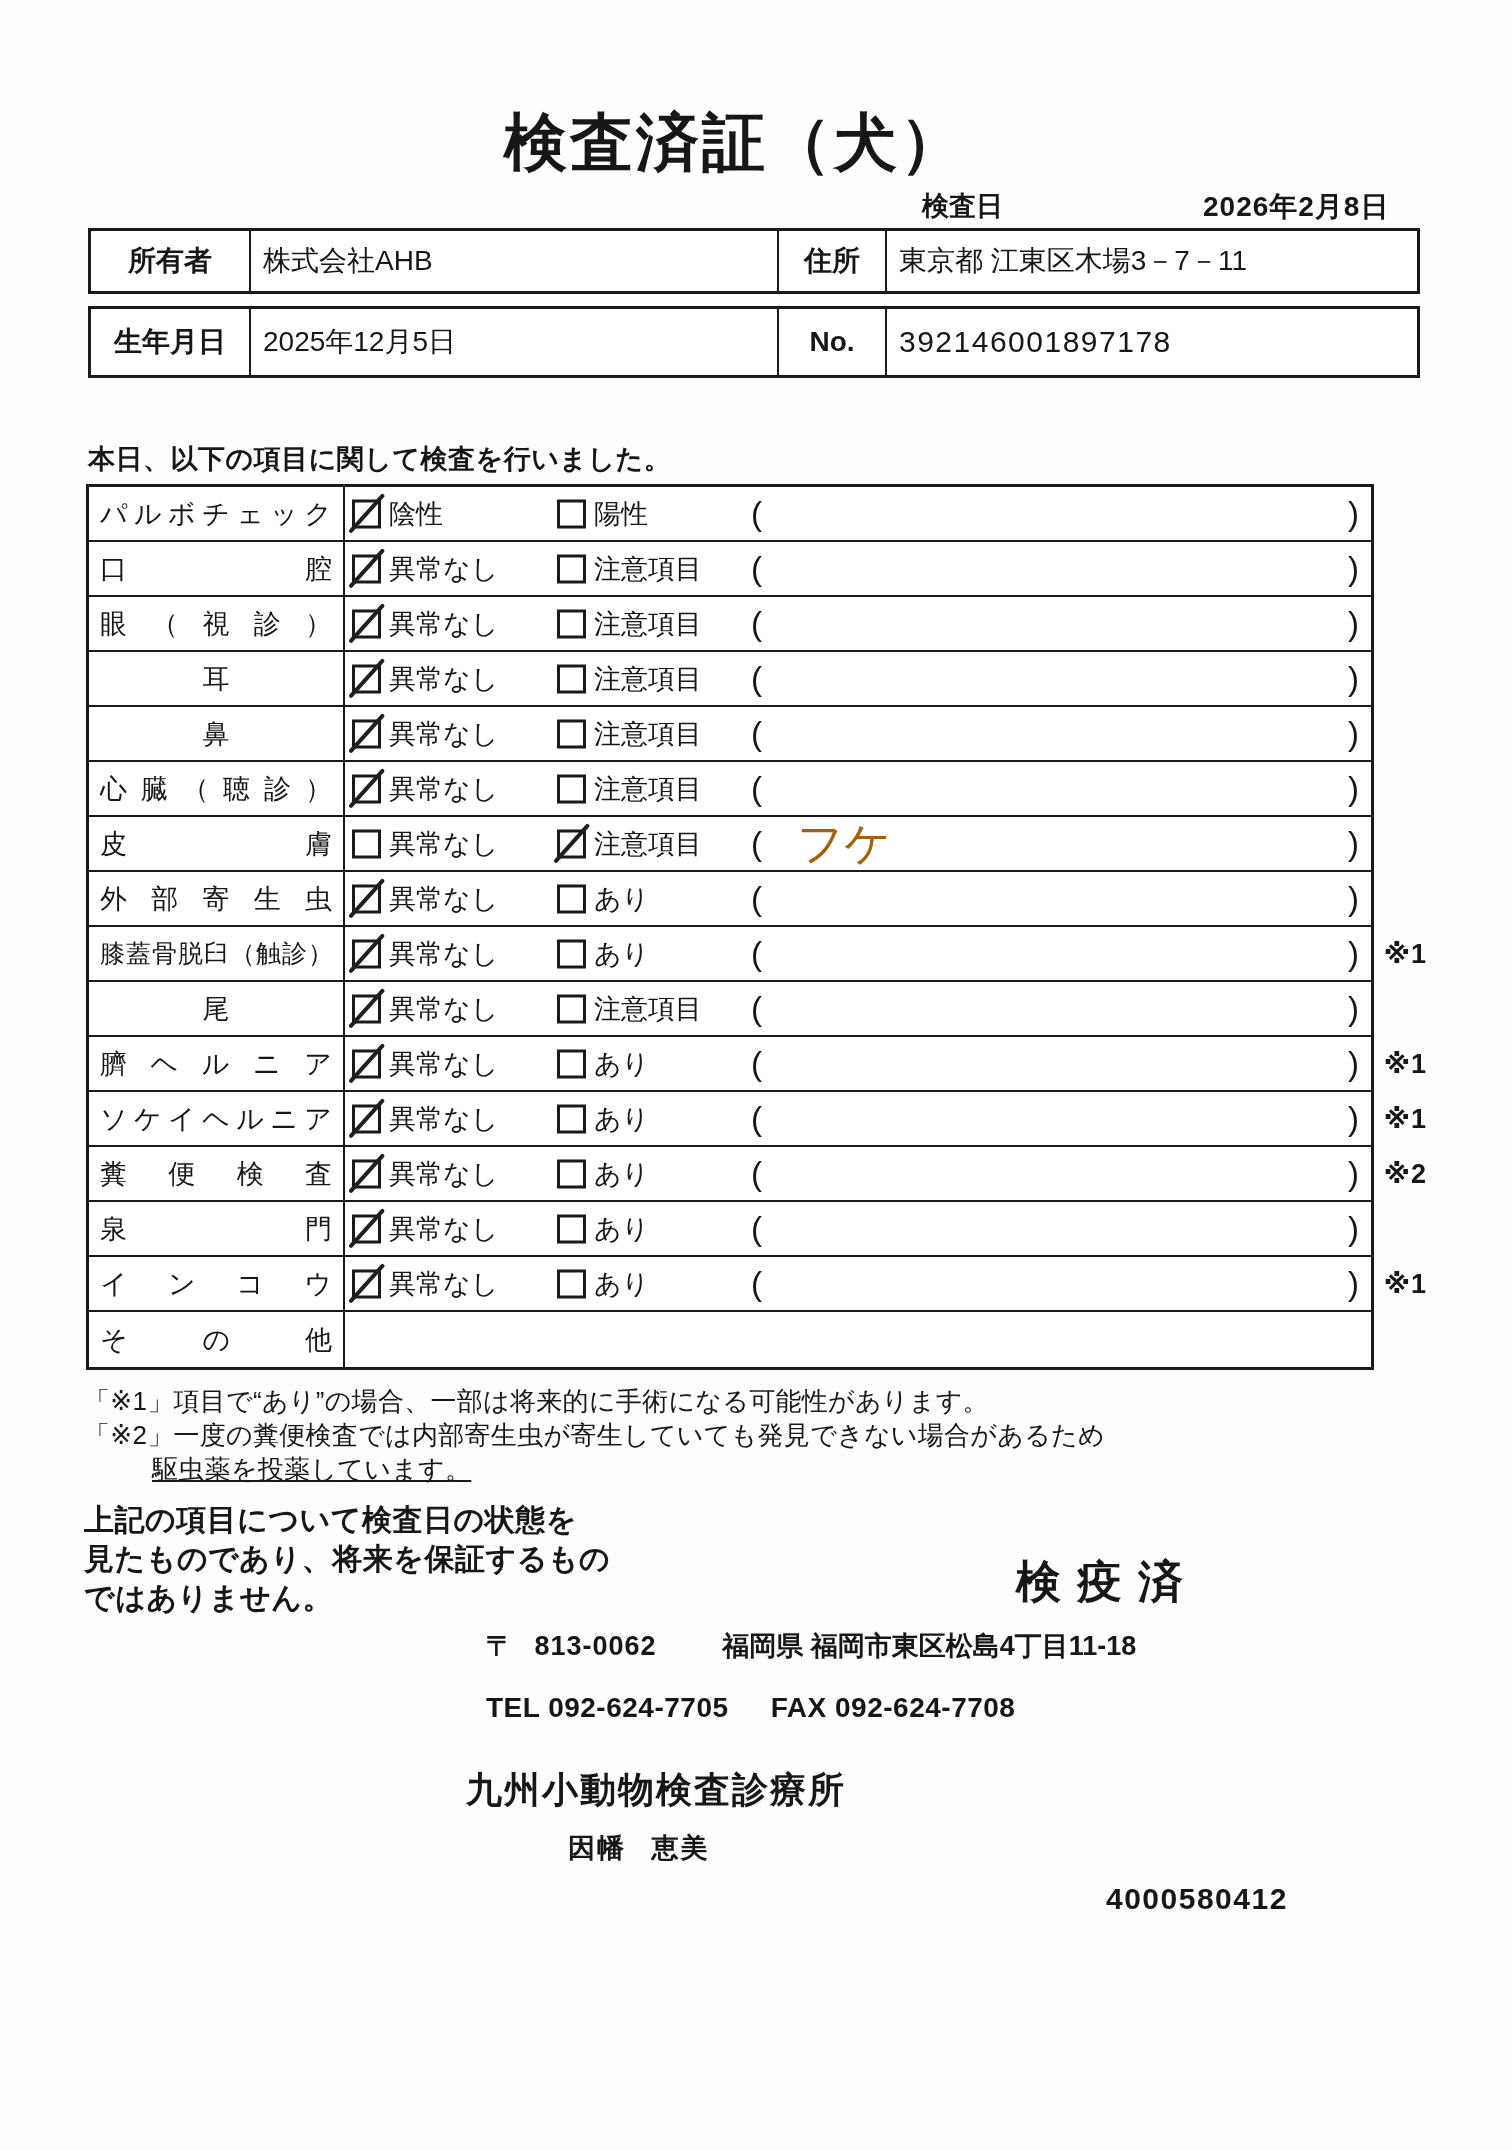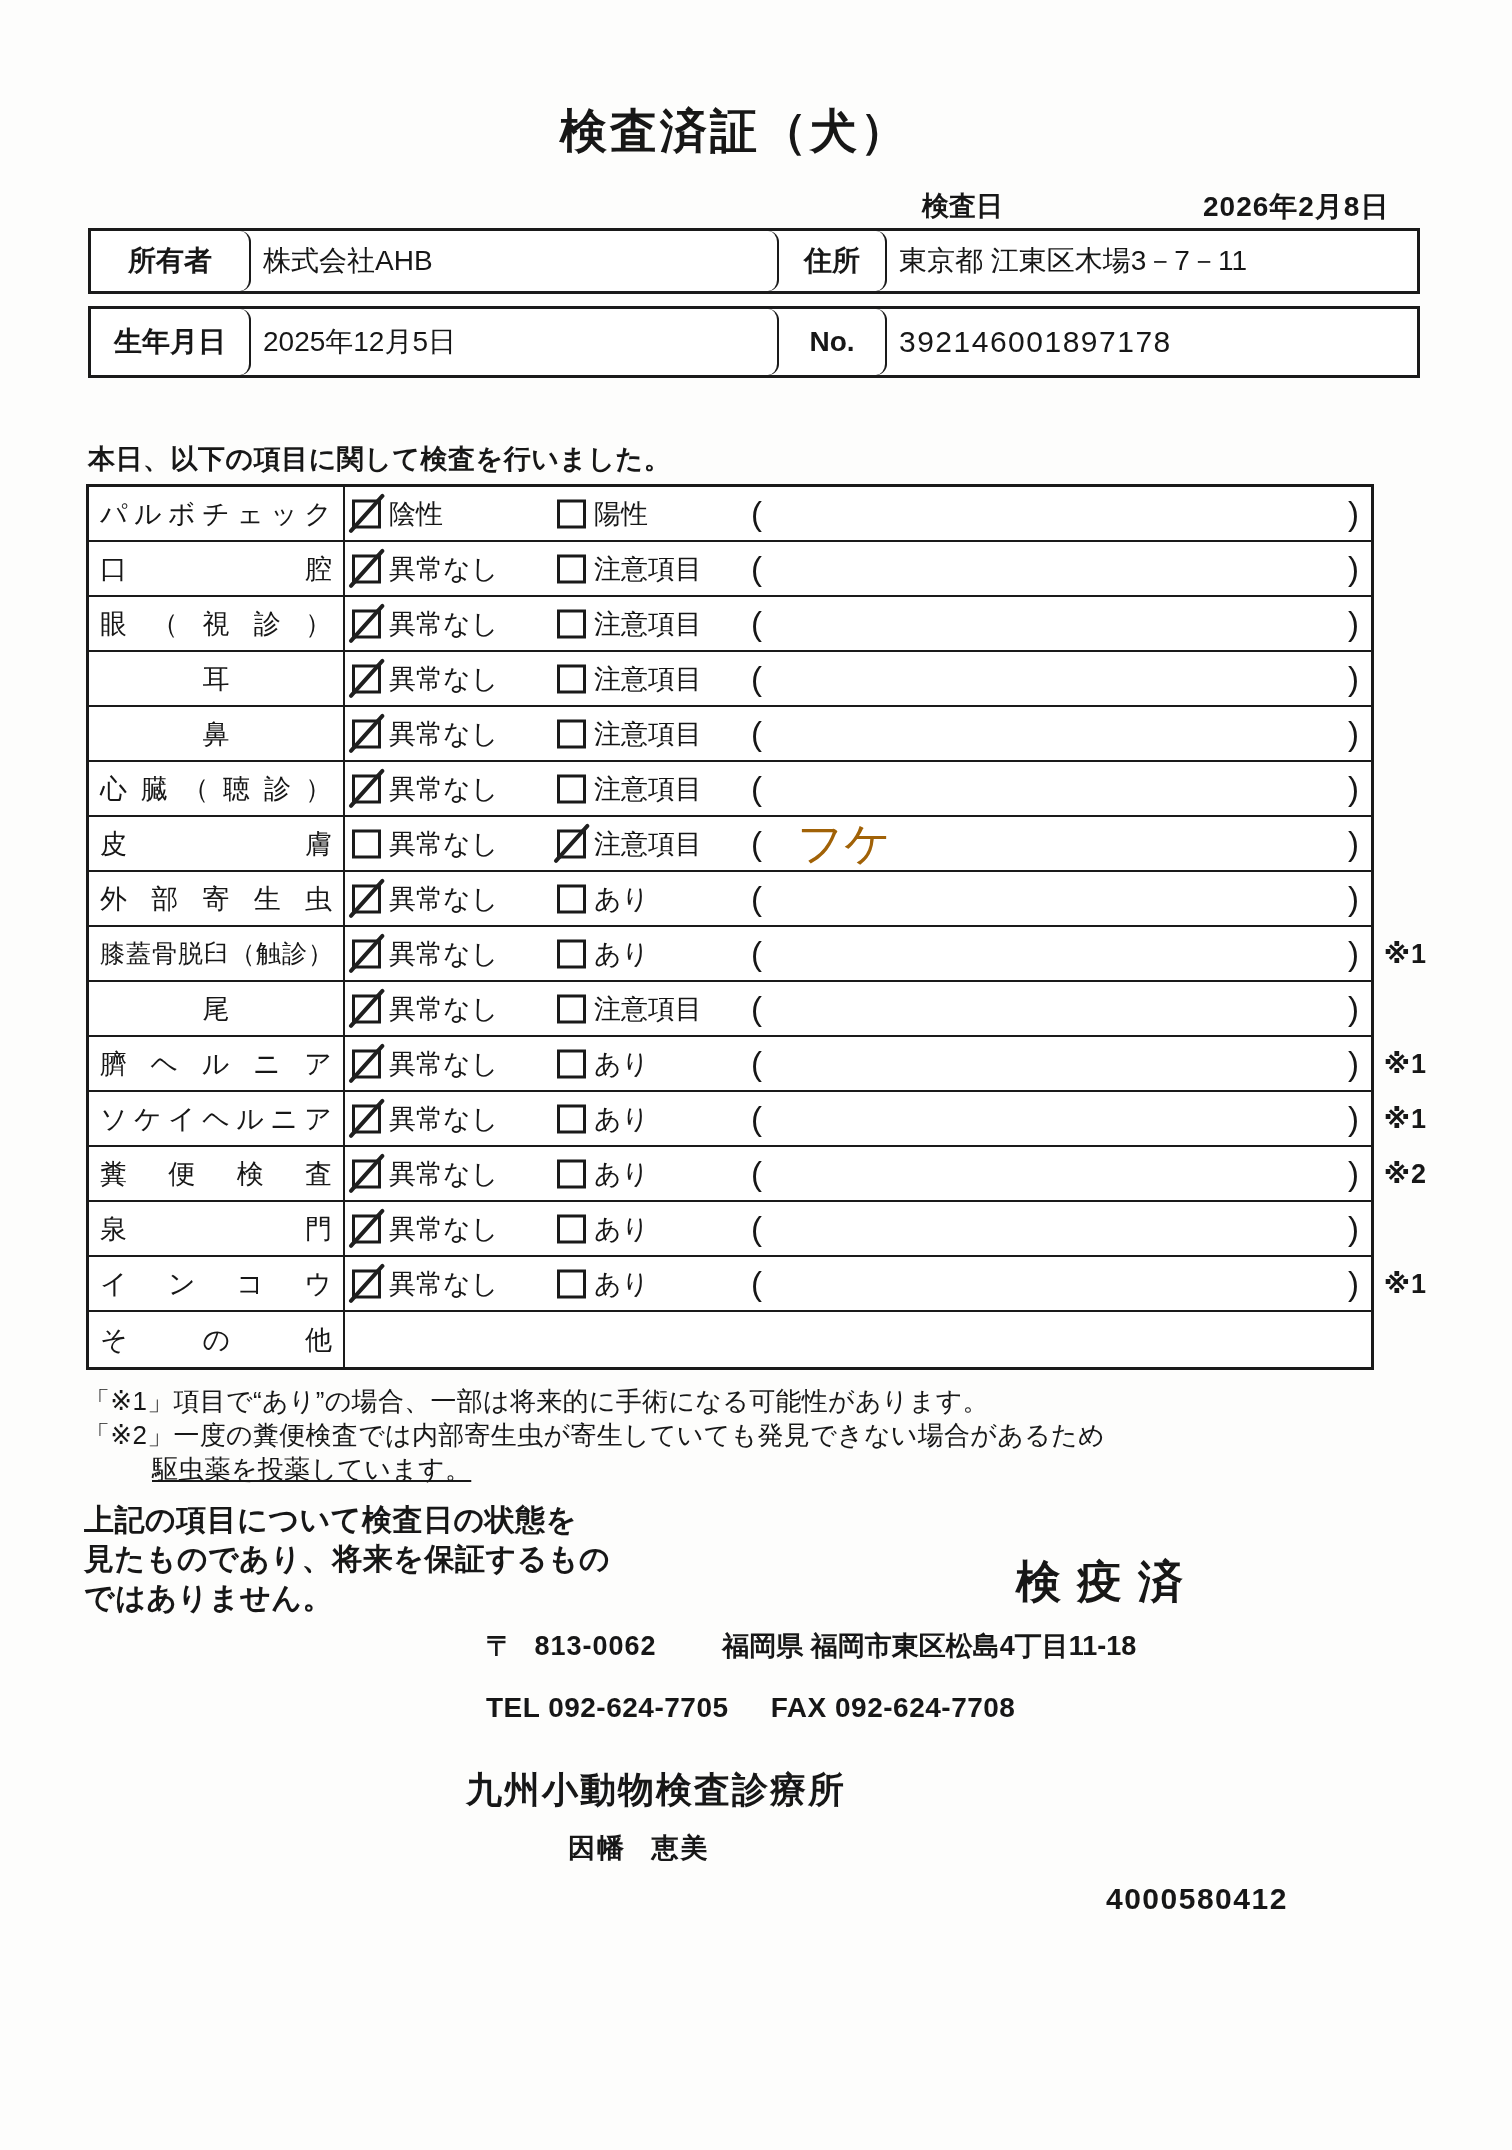--- a/index.html
+++ b/index.html
@@ -11,7 +11,7 @@
   .abs{position:absolute;}
   
   .title{top:100px; left:0; width:1470px; text-align:center;
-         font-size:47px; font-weight:700; letter-spacing:3px;}
+         font-size:63px; font-weight:700; letter-spacing:3px;}
   .datelabel{top:188px; left:922px; font-size:27px; font-weight:600;}
   .dateval{top:188px; left:1203px; font-size:28px; font-weight:600; letter-spacing:1px;}
   

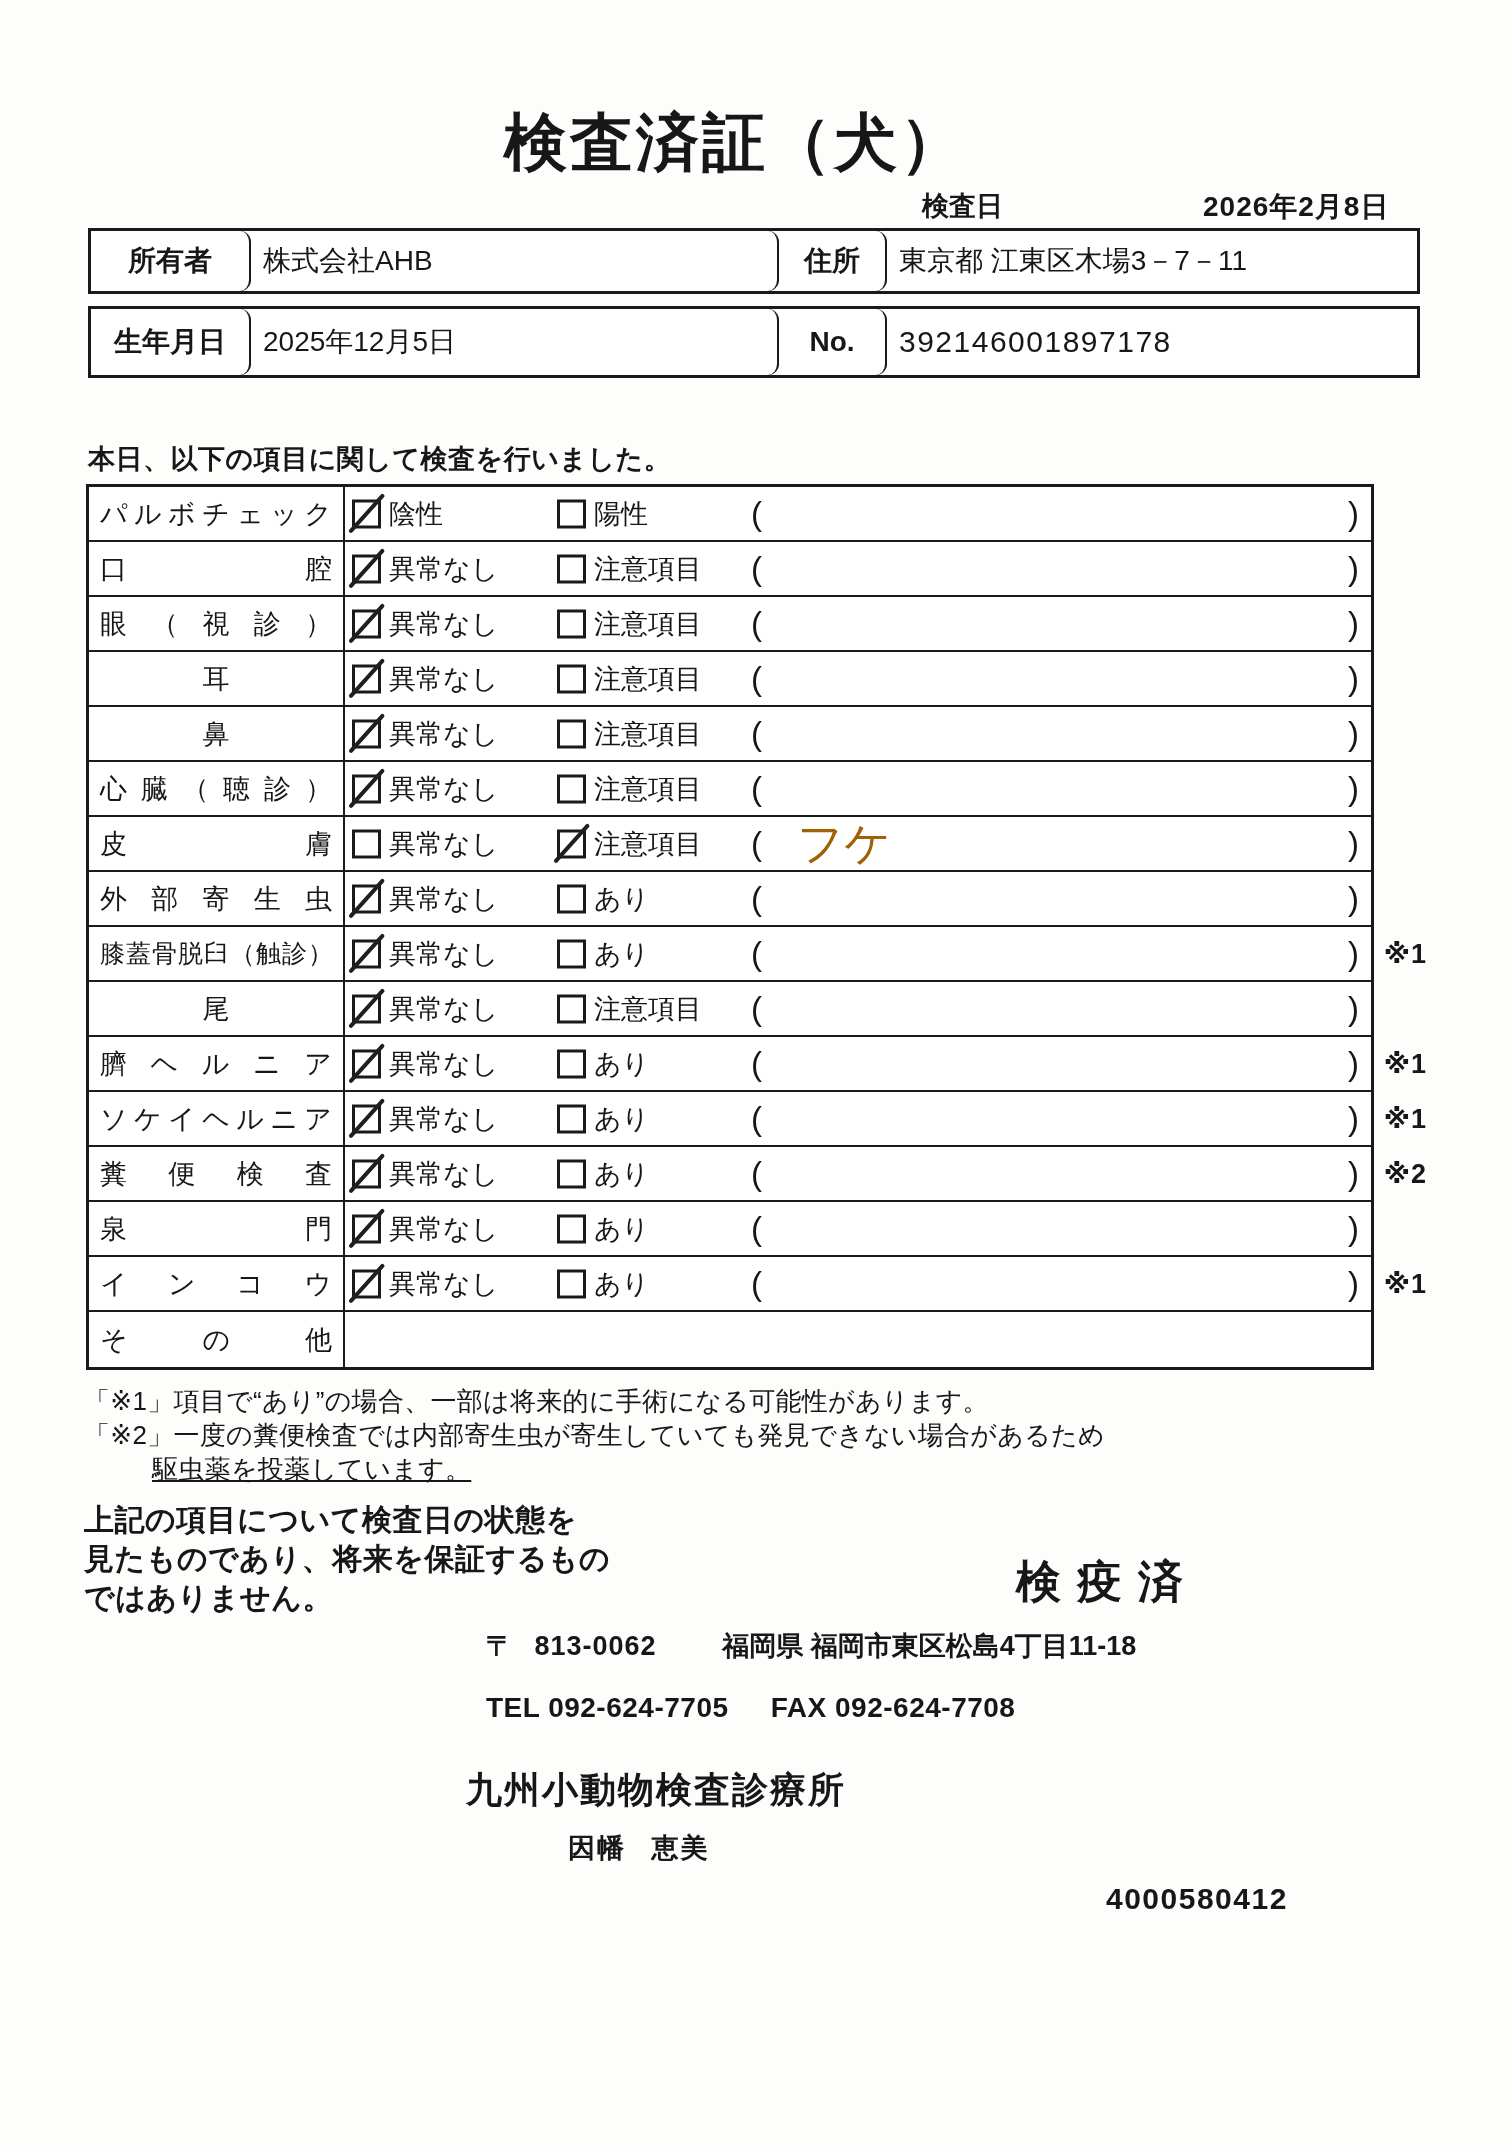--- a/index.html
+++ b/index.html
@@ -18,7 +18,7 @@
   .tbl{position:absolute; border:3px solid #1a1a1a; box-sizing:border-box; background:#fff;}
   .trow{display:flex; box-sizing:border-box;}
   .cell{display:flex; align-items:center; box-sizing:border-box;
-        font-size:28px; border-right:2.5px solid #1a1a1a; padding:0 12px;border-radius:11px;}
+        font-size:28px; border-right:2.5px solid #1a1a1a; padding:0 12px;}
   .cell:last-child{border-right:none;}
   .lab{justify-content:center; padding:0 4px; font-weight:600;}
   .t1{left:88px; top:228px; width:1332px; height:66px;}

